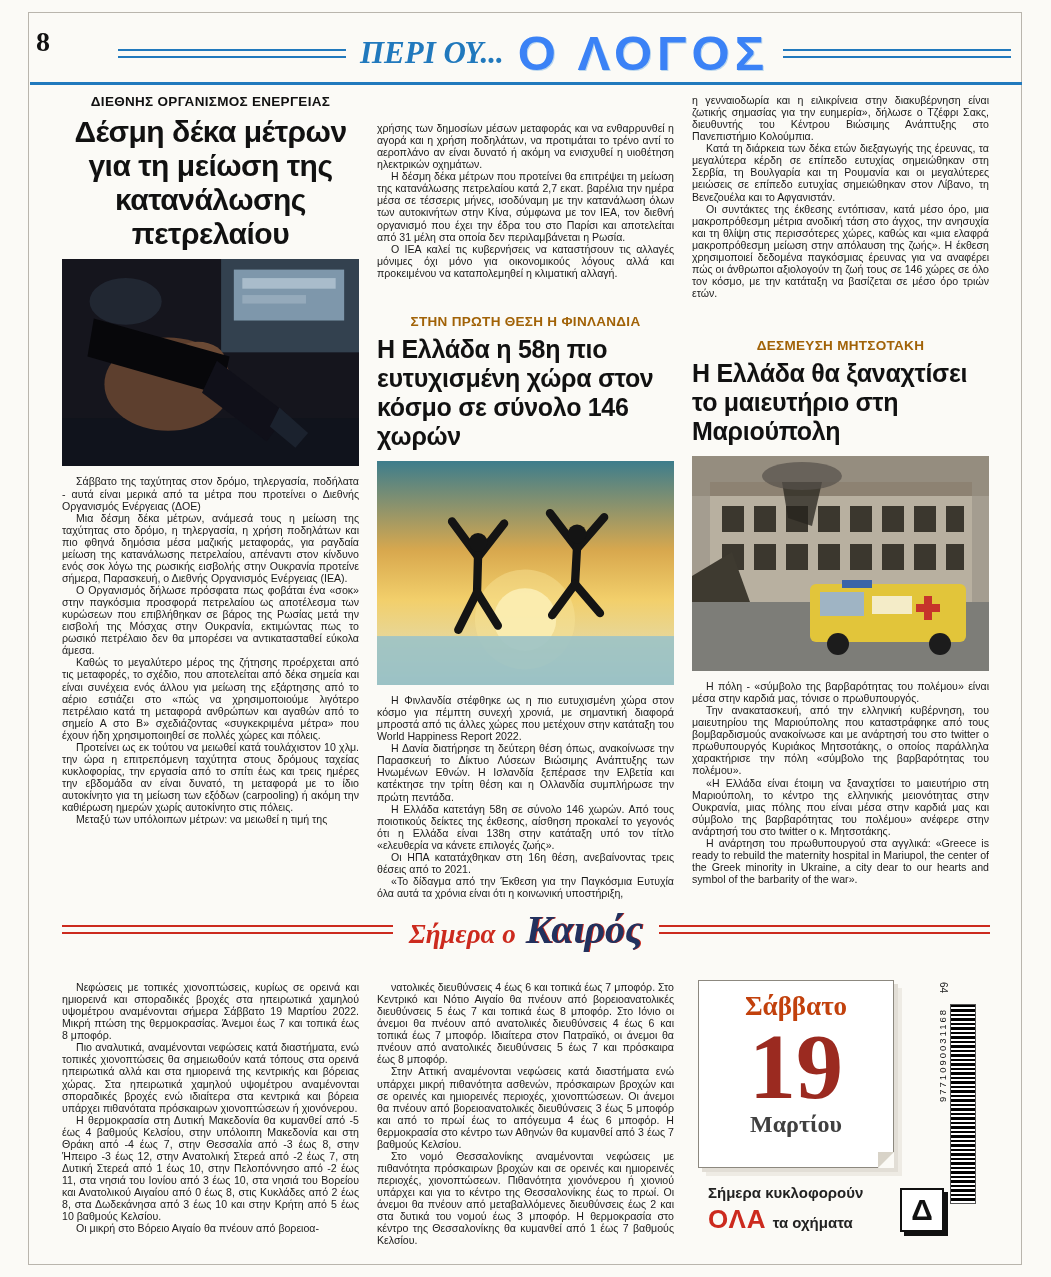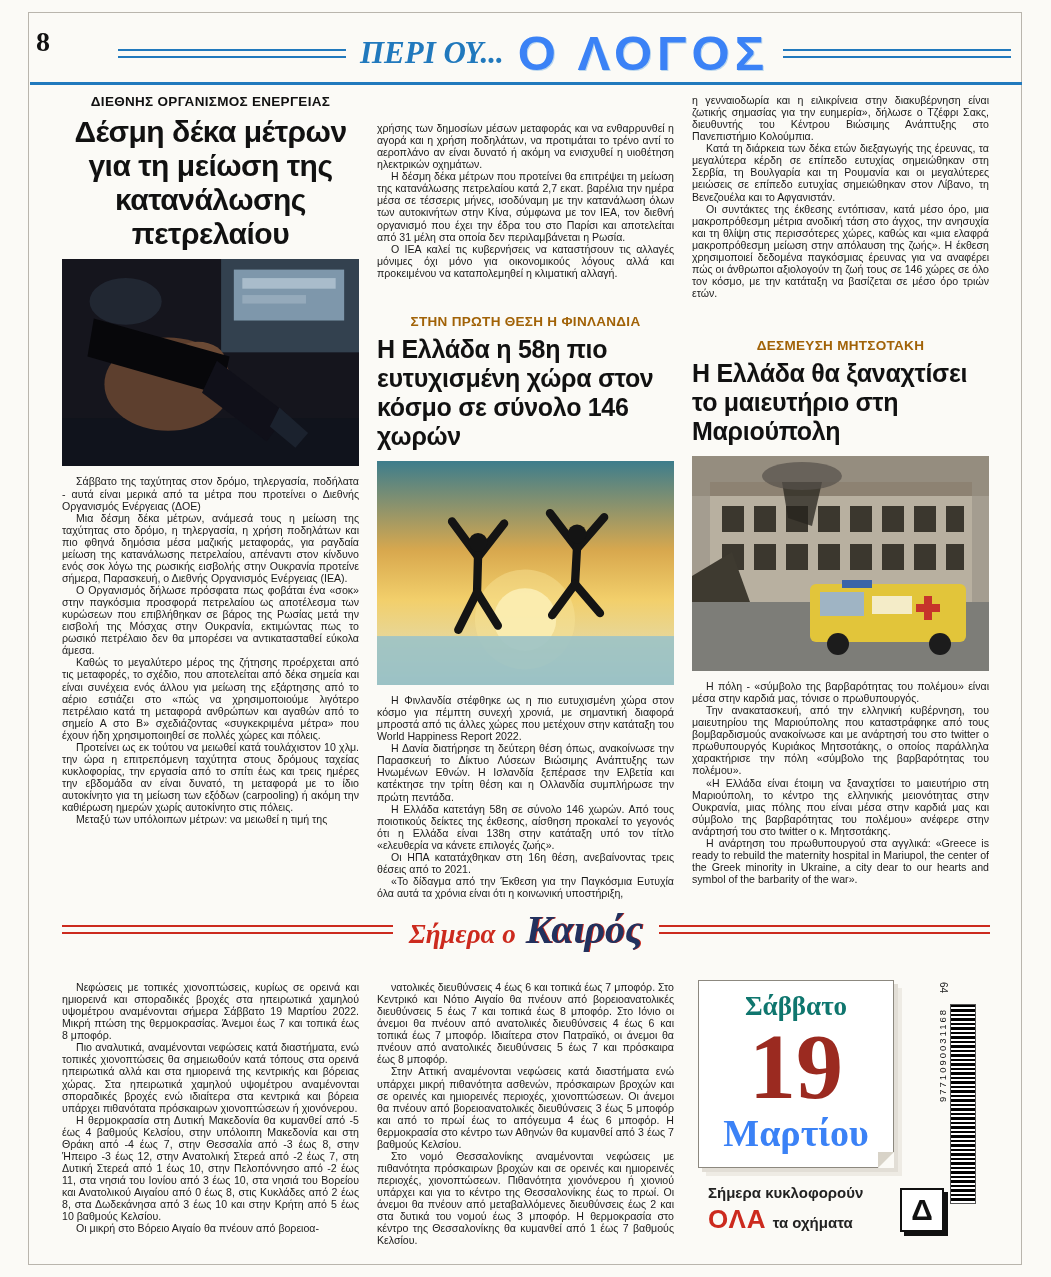--- a/index.html
+++ b/index.html
@@ -50,7 +50,7 @@
               box-shadow:4px 4px 0 #e2ded6, 8px 8px 0 #eeebe4; text-align:center; }
   .calendar::after { content:""; position:absolute; right:-1px; bottom:-1px; width:0; height:0;
               border-left:16px solid #d8d3c8; border-bottom:16px solid #fbfaf6; }
-  .cal-day { margin-top:10px; font-family:"Liberation Serif", serif; font-weight:bold; font-size:27px; color:#0f766e; }
+  .cal-day { margin-top:10px; font-family:"Liberation Serif", serif; font-weight:bold; font-size:27px; color:#c2410c; }
   .cal-date { font-family:"Liberation Serif", serif; font-weight:bold; font-size:94px; line-height:.95; color:#9b2a20; }
   .cal-month { font-family:"Liberation Serif", serif; font-weight:bold; font-size:38px; color:#3b82f6; }
 

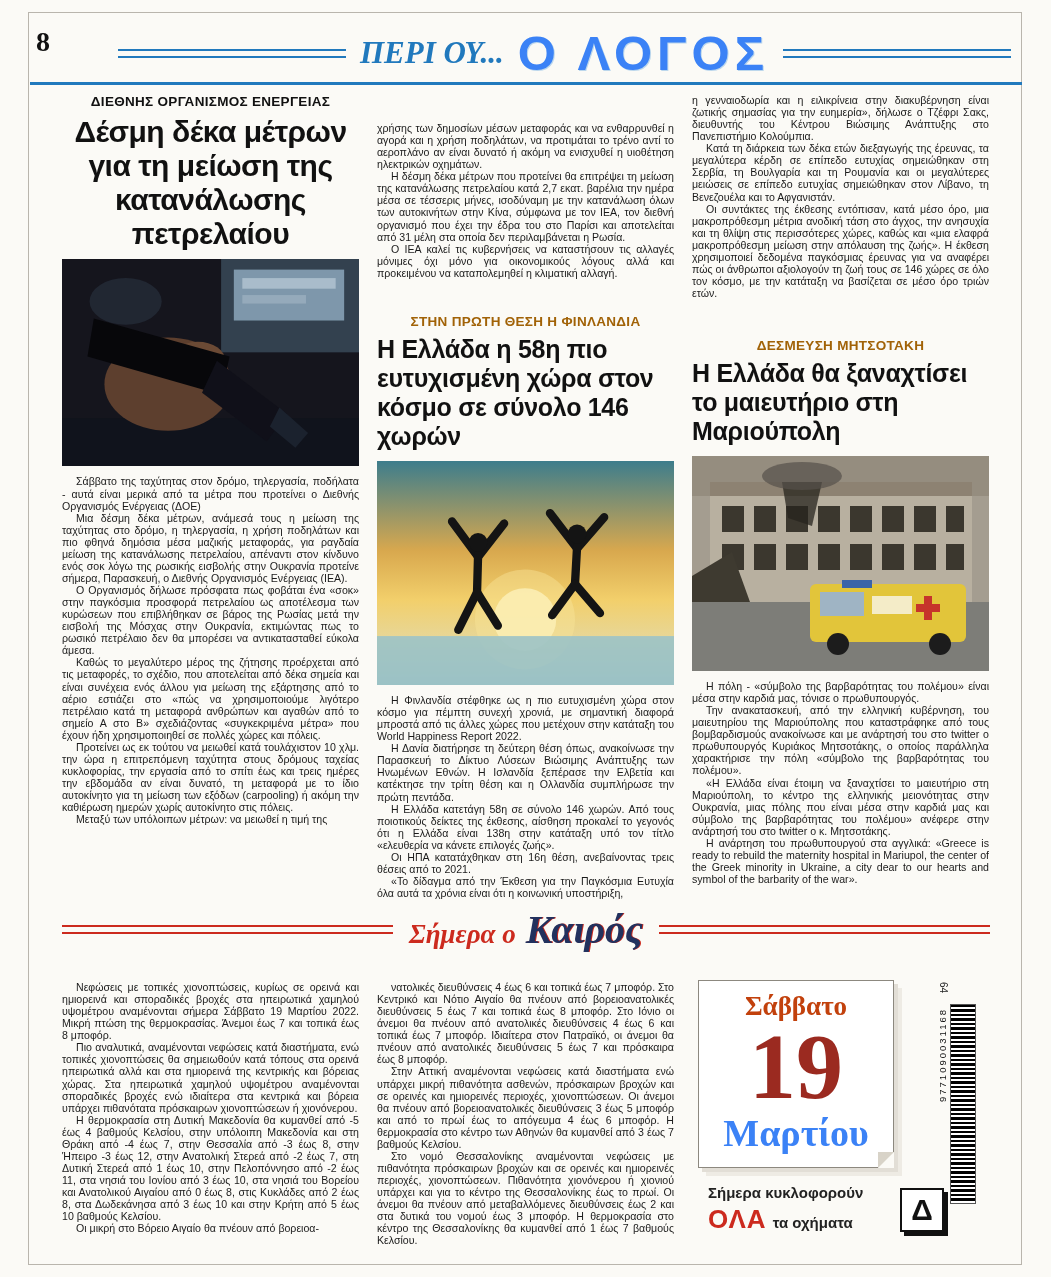--- a/index.html
+++ b/index.html
@@ -52,7 +52,7 @@
               border-left:16px solid #d8d3c8; border-bottom:16px solid #fbfaf6; }
   .cal-day { margin-top:10px; font-family:"Liberation Serif", serif; font-weight:bold; font-size:27px; color:#c2410c; }
   .cal-date { font-family:"Liberation Serif", serif; font-weight:bold; font-size:94px; line-height:.95; color:#9b2a20; }
-  .cal-month { font-family:"Liberation Serif", serif; font-weight:bold; font-size:38px; color:#3b82f6; }
+  .cal-month { font-family:"Liberation Serif", serif; font-weight:bold; font-size:24px; color:#404040; }
 
   .barcode-wrap { position:absolute; right:14px; top:40px; width:44px; height:220px; }
   .code64 { position:absolute; top:-16px; left:6px; font-size:10px; transform:rotate(90deg); color:#222; }

